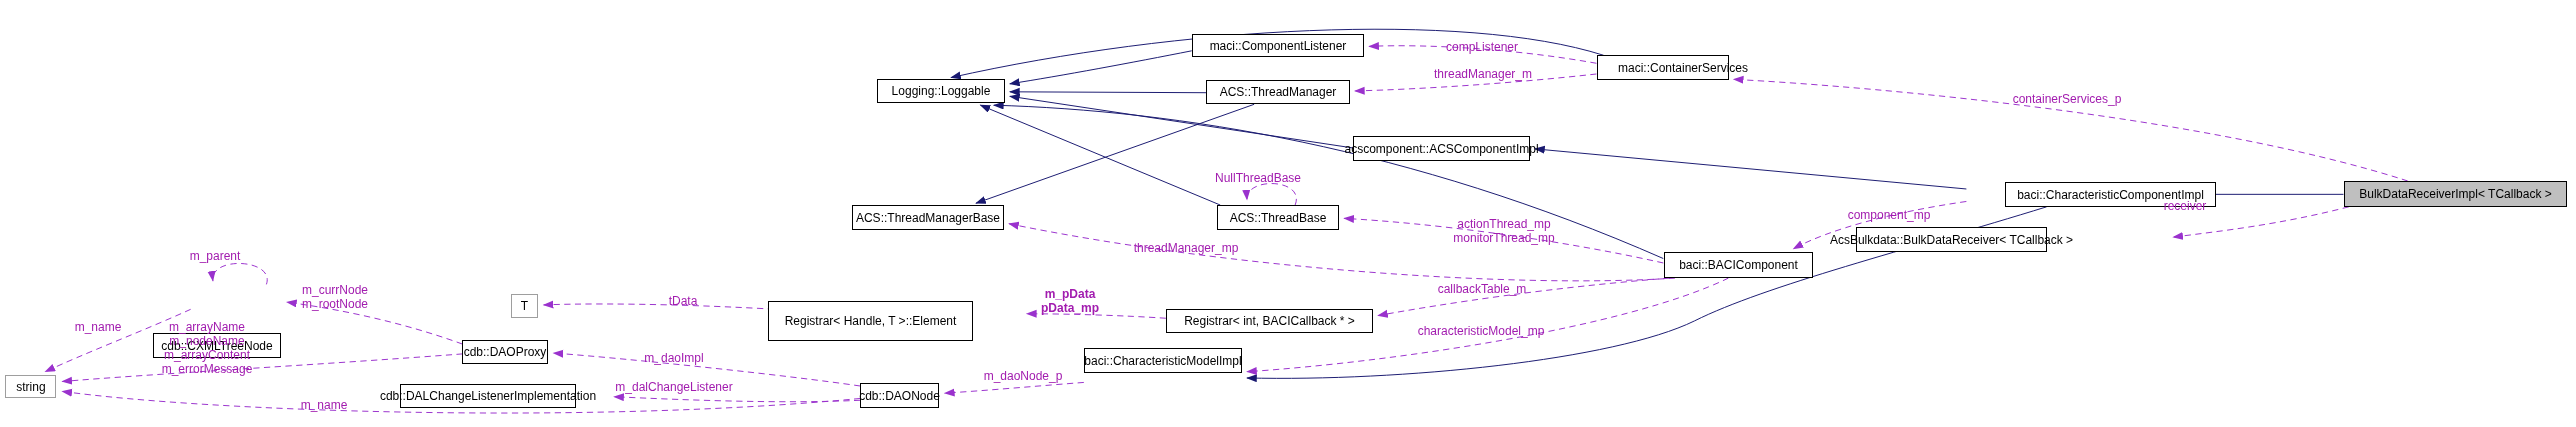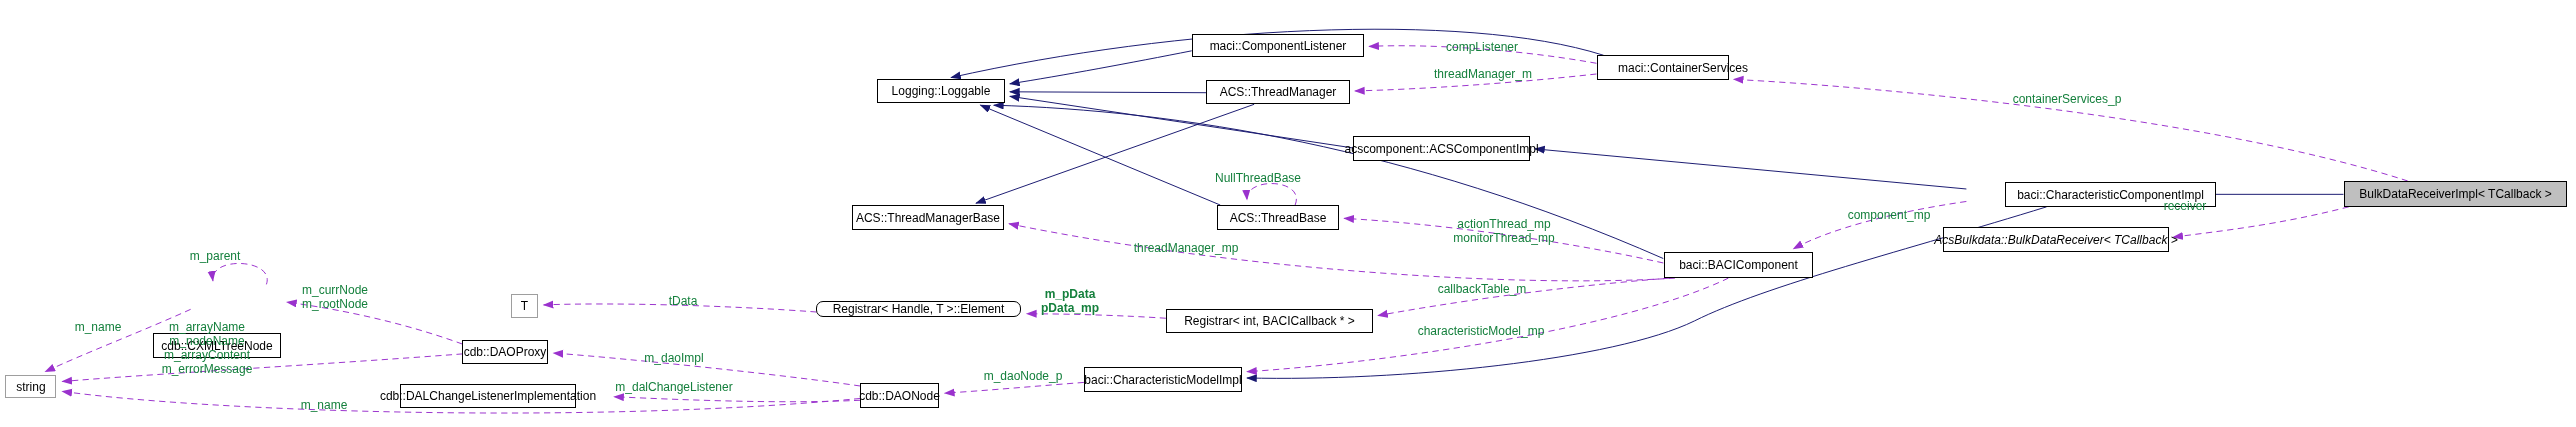--- a/index.html
+++ b/index.html
@@ -12,7 +12,7 @@
   .node.tpl{border-color:#9e9e9e;cursor:default;}
   .node.highlight{background:#bfbfbf;cursor:default;}
   .elabel{position:absolute;transform:translate(-50%,-50%);font-size:12px;line-height:14px;
-          text-align:center;white-space:nowrap;color:#15803d;}
+          text-align:center;white-space:nowrap;color:#a21caf;}
   .elabel span{display:block;}
   path.e-inh{stroke:#191970;fill:none;stroke-width:1.1;}
   path.e-use{stroke:#9a32cd;fill:none;stroke-width:1.1;stroke-dasharray:7 5;}

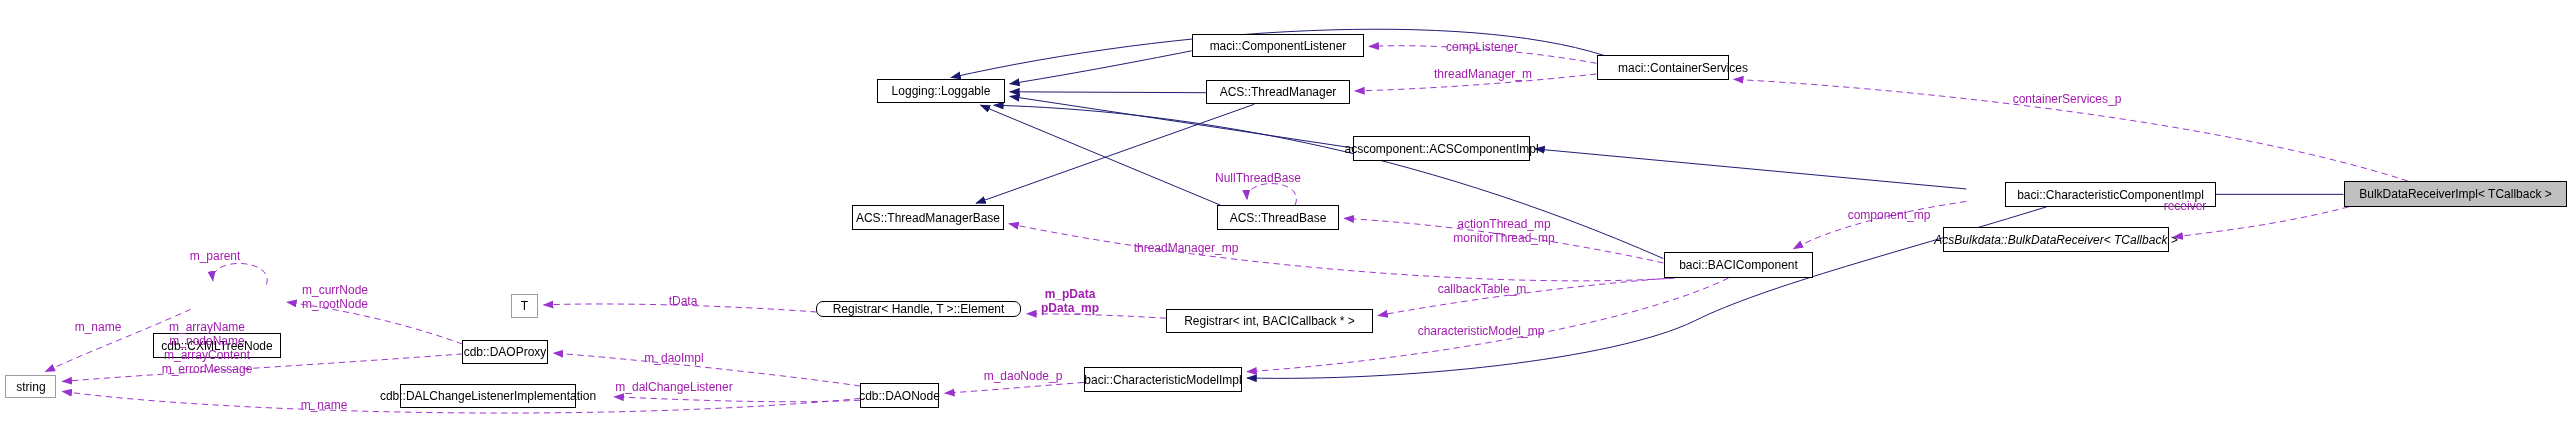--- a/index.html
+++ b/index.html
@@ -74,7 +74,7 @@
   <div class="node" style="left:1217px;top:205px;width:122px;height:25px;">ACS::ThreadBase</div>
   <div class="node" style="left:1967px;top:182px;width:211px;height:25px;margin-left:38px;">baci::CharacteristicComponentImpl</div>
   <div class="node highlight" style="left:2344px;top:181px;width:223px;height:26px;">BulkDataReceiverImpl&lt; TCallback &gt;</div>
-  <div class="node" style="left:1943px;top:227px;width:226px;height:25px;font-style:italic;">AcsBulkdata::BulkDataReceiver&lt; TCallback &gt;</div>
+  <div class="node" style="left:1856px;top:227px;width:191px;height:25px;">AcsBulkdata::BulkDataReceiver&lt; TCallback &gt;</div>
   <div class="node" style="left:1664px;top:252px;width:149px;height:26px;">baci::BACIComponent</div>
   <div class="node" style="left:153px;top:285px;width:128px;height:25px;margin-top:48px;">cdb::CXMLTreeNode</div>
   <div class="node tpl" style="left:511px;top:294px;width:27px;height:24px;">T</div>

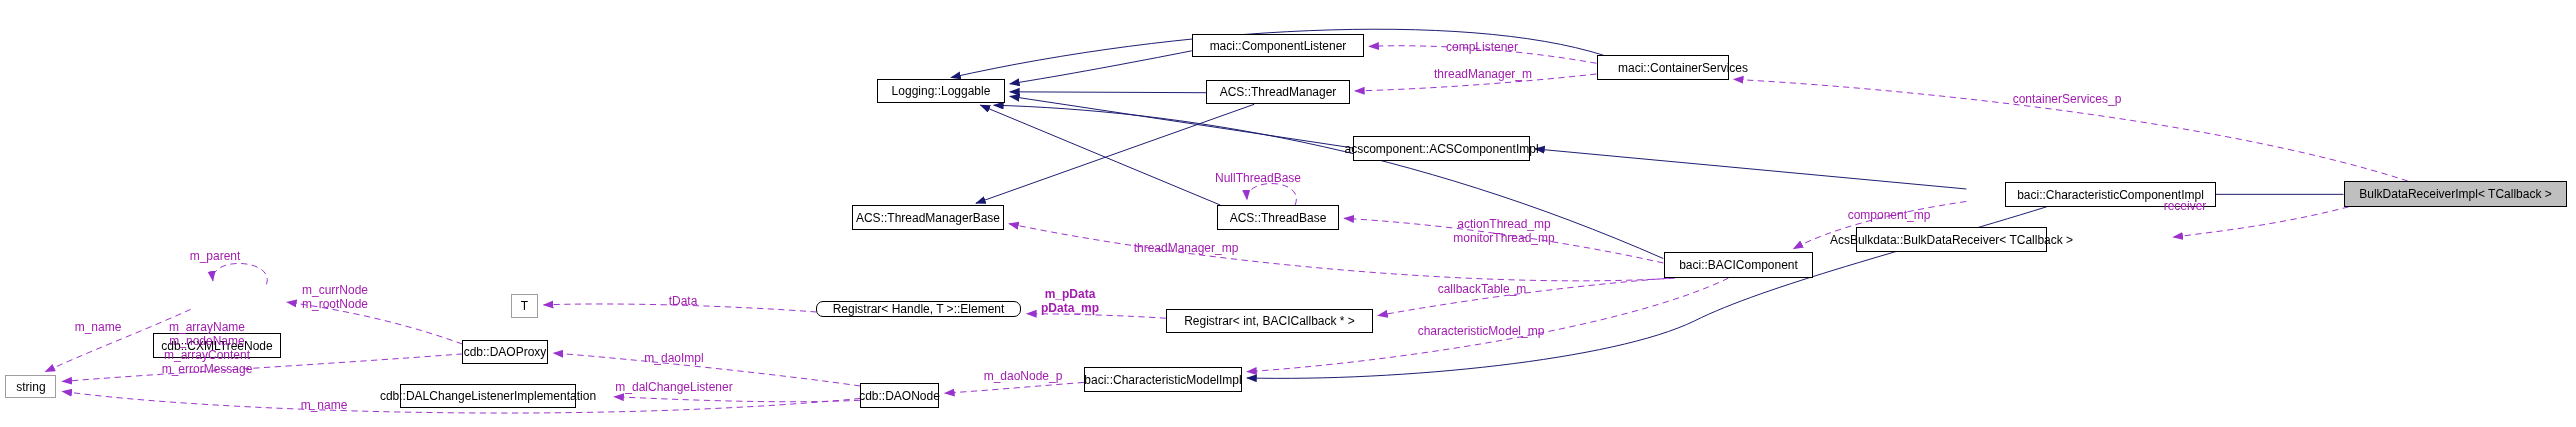--- a/index.html
+++ b/index.html
@@ -78,7 +78,7 @@
   <div class="node" style="left:1664px;top:252px;width:149px;height:26px;">baci::BACIComponent</div>
   <div class="node" style="left:153px;top:285px;width:128px;height:25px;margin-top:48px;">cdb::CXMLTreeNode</div>
   <div class="node tpl" style="left:511px;top:294px;width:27px;height:24px;">T</div>
-  <div class="node" style="left:816px;top:301px;width:205px;height:16px;border-radius:7px;">Registrar&lt; Handle, T &gt;::Element</div>
+  <div class="node" style="left:768px;top:301px;width:205px;height:40px;">Registrar&lt; Handle, T &gt;::Element</div>
   <div class="node" style="left:1166px;top:309px;width:207px;height:24px;">Registrar&lt; int, BACICallback * &gt;</div>
   <div class="node" style="left:462px;top:340px;width:86px;height:24px;">cdb::DAOProxy</div>
   <div class="node tpl" style="left:5.4px;top:375px;width:51px;height:23px;">string</div>

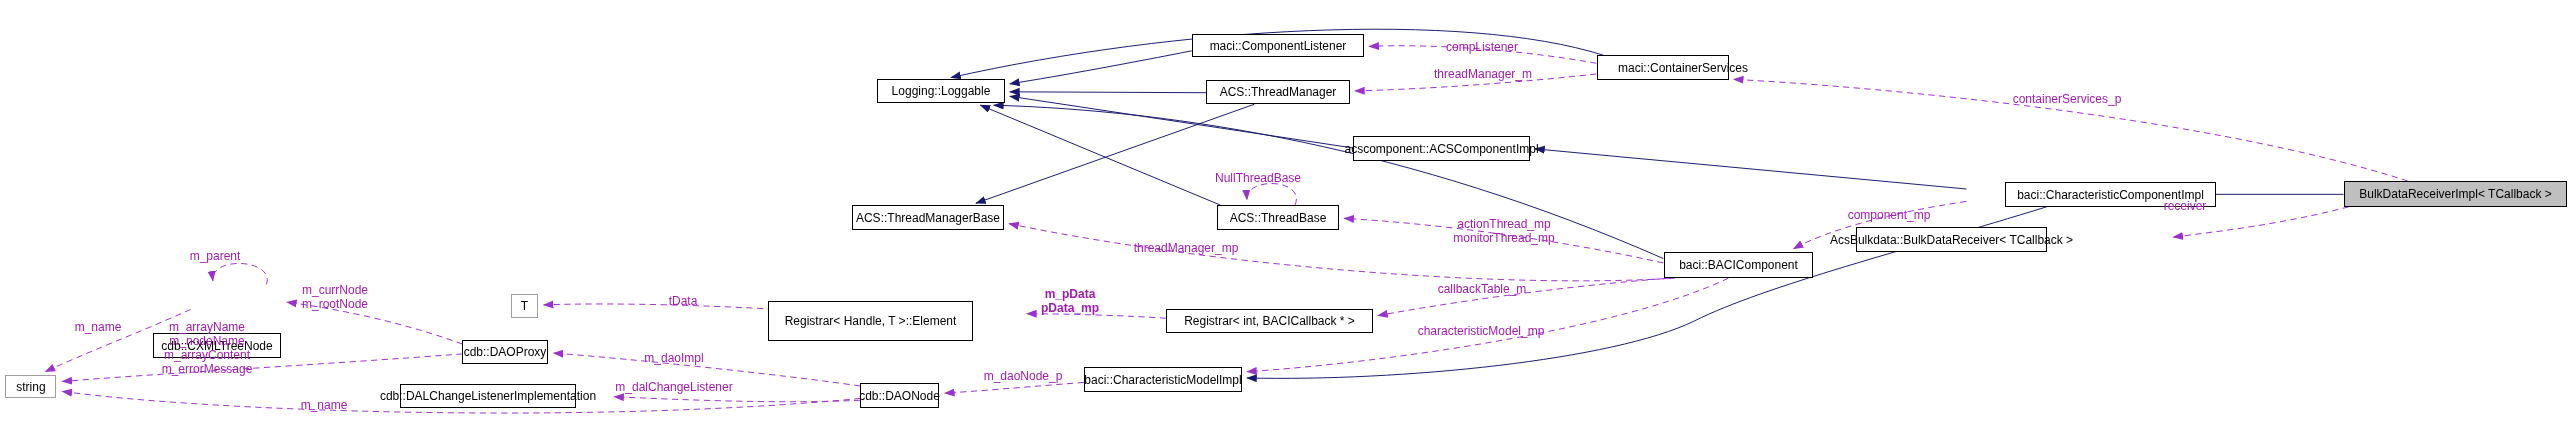--- a/index.html
+++ b/index.html
@@ -84,7 +84,7 @@
   <div class="node tpl" style="left:5.4px;top:375px;width:51px;height:23px;">string</div>
   <div class="node" style="left:400px;top:384px;width:176px;height:24px;">cdb::DALChangeListenerImplementation</div>
   <div class="node" style="left:860px;top:383px;width:79px;height:25px;">cdb::DAONode</div>
-  <div class="node" style="left:1084px;top:367px;width:158px;height:25px;">baci::CharacteristicModelImpl</div>
+  <div class="node" style="left:1084px;top:348px;width:158px;height:25px;">baci::CharacteristicModelImpl</div>
 
   <div class="elabel" style="left:1482px;top:47px;">compListener</div>
   <div class="elabel" style="left:1483px;top:74px;">threadManager_m</div>

